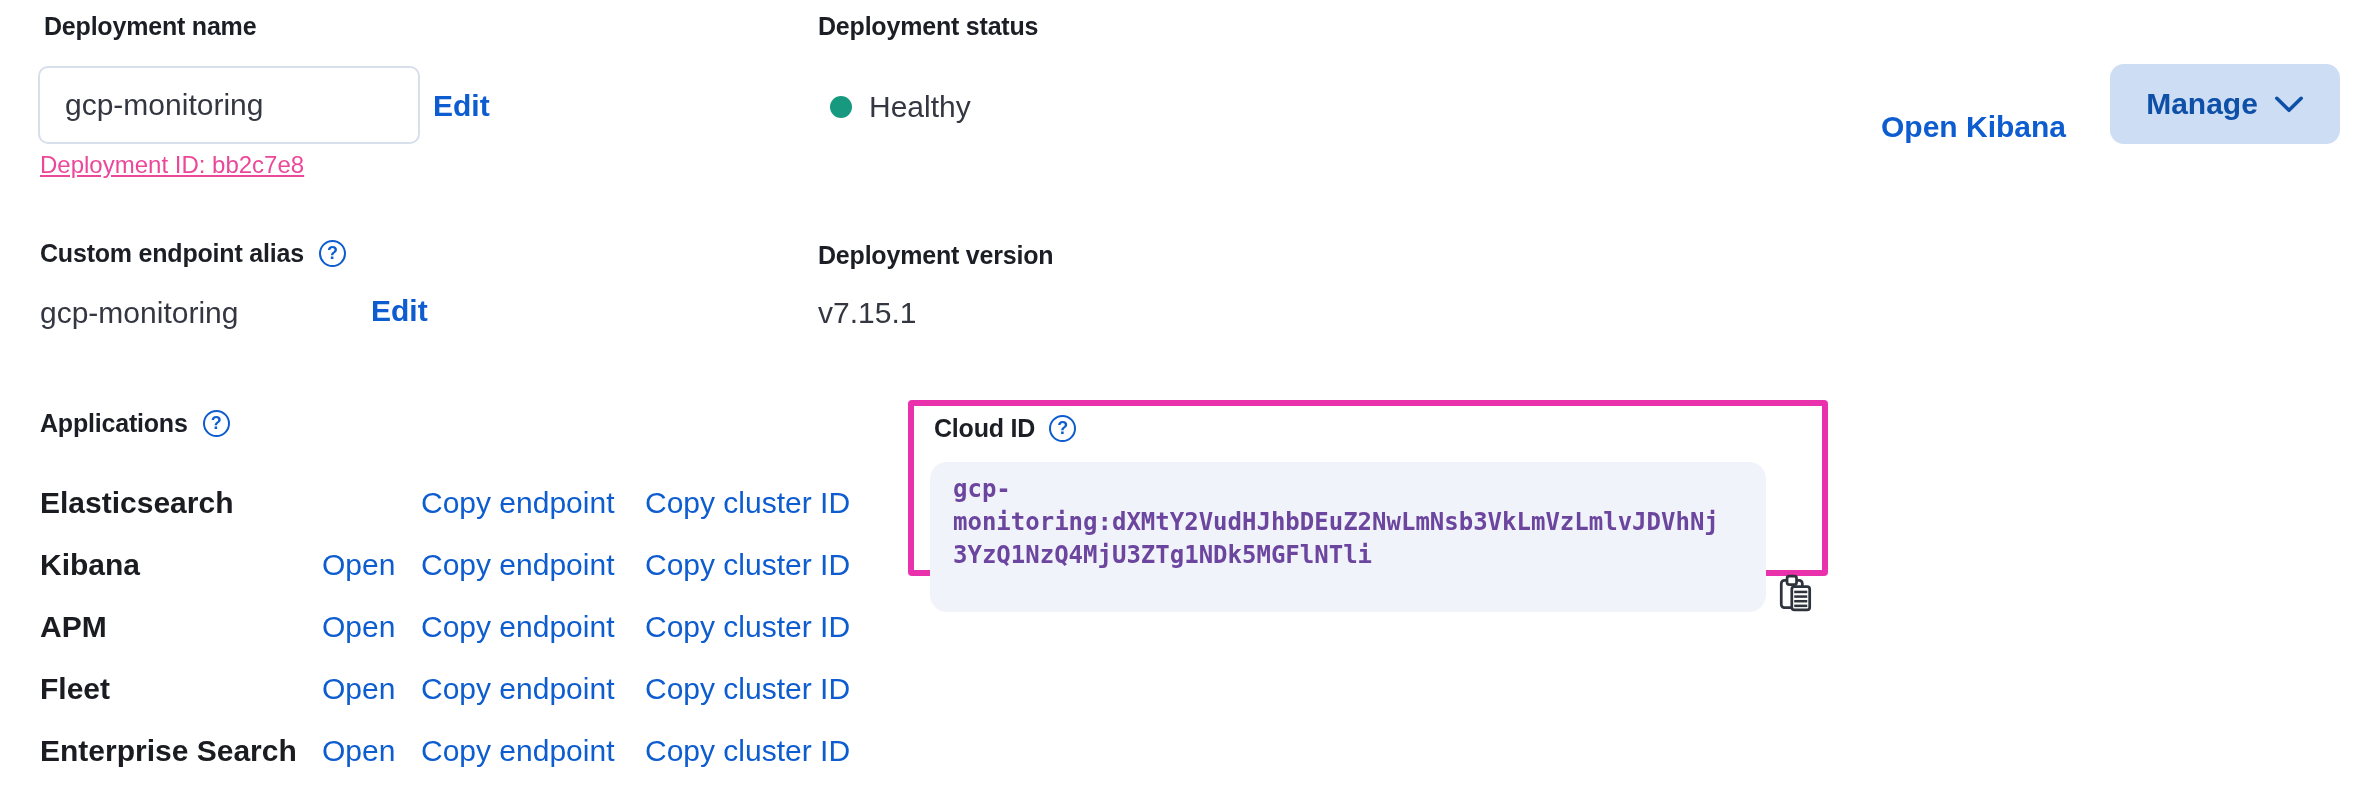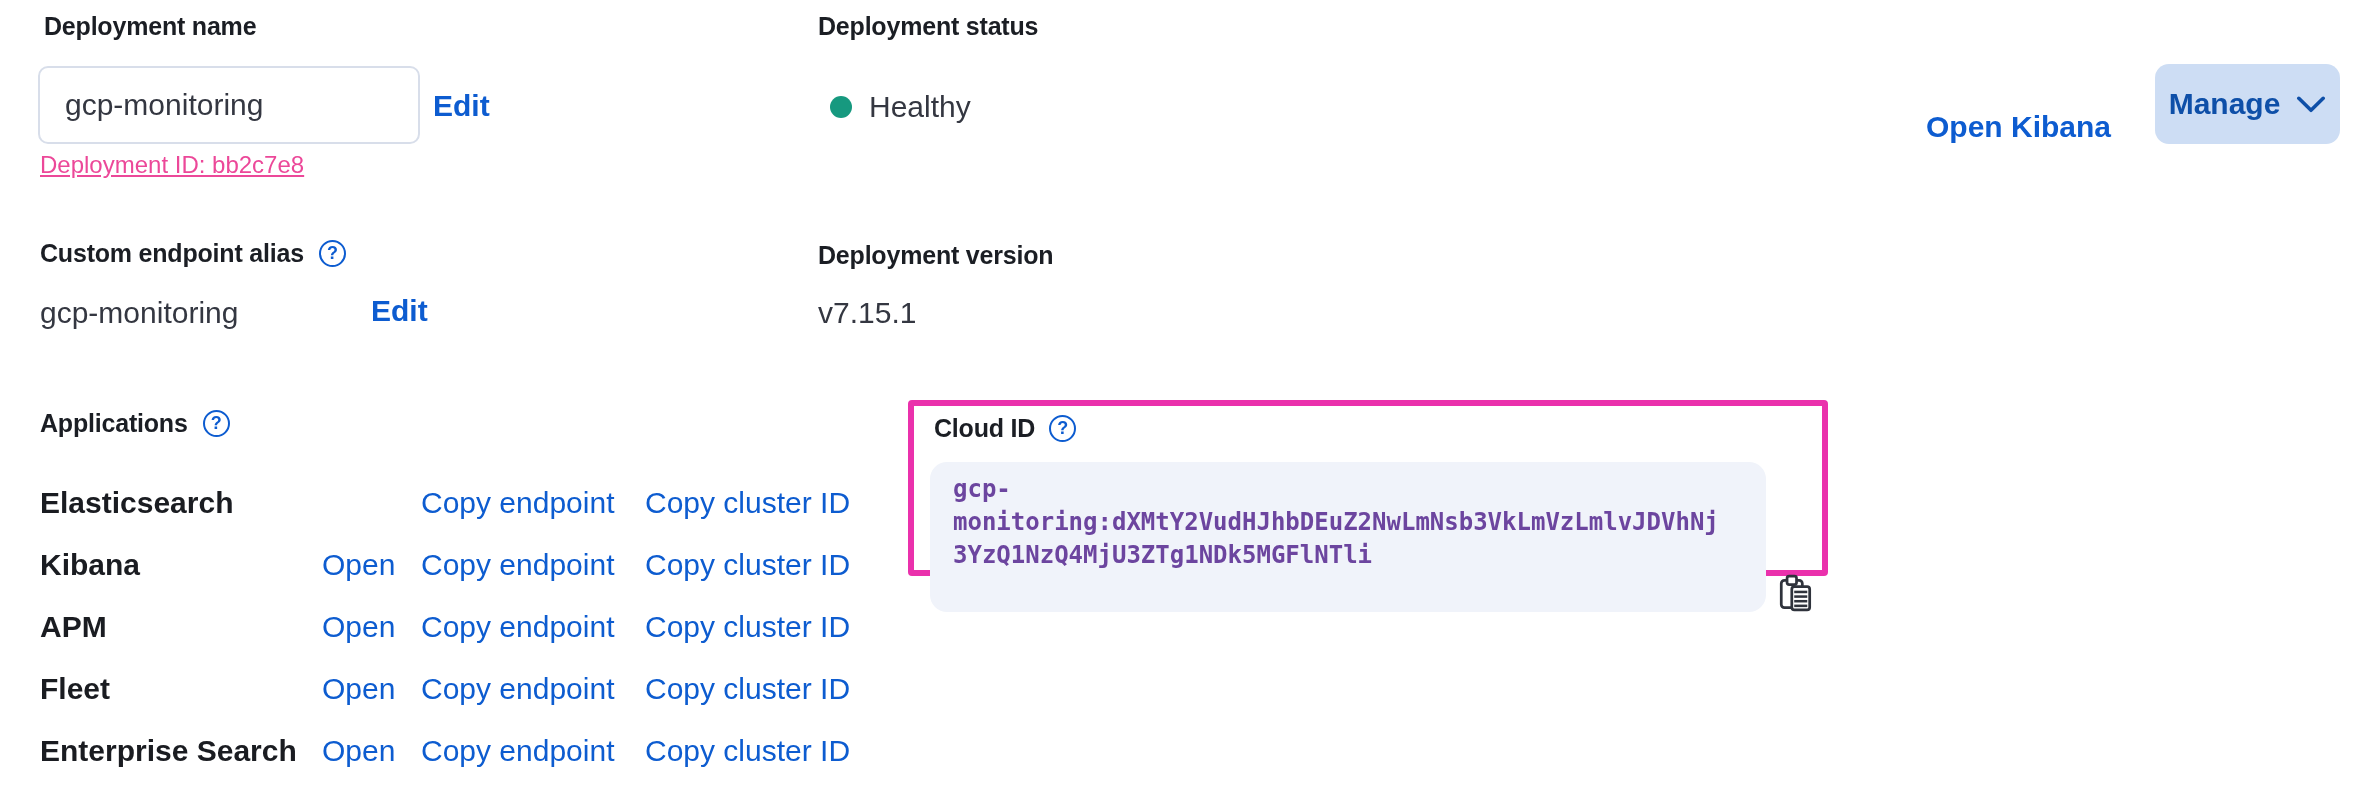--- a/index.html
+++ b/index.html
@@ -44,7 +44,7 @@
     display: flex; align-items: flex-end; gap: 44px;
   }
   .manage-btn {
-    width: 185px; height: 80px; border: none; border-radius: 14px;
+    width: 230px; height: 80px; border: none; border-radius: 14px;
     background: #cdddf4; color: #0e4fa8;
     font-family: "Liberation Sans", sans-serif; font-size: 30px; font-weight: 700;
     display: flex; align-items: center; justify-content: center; gap: 16px;

